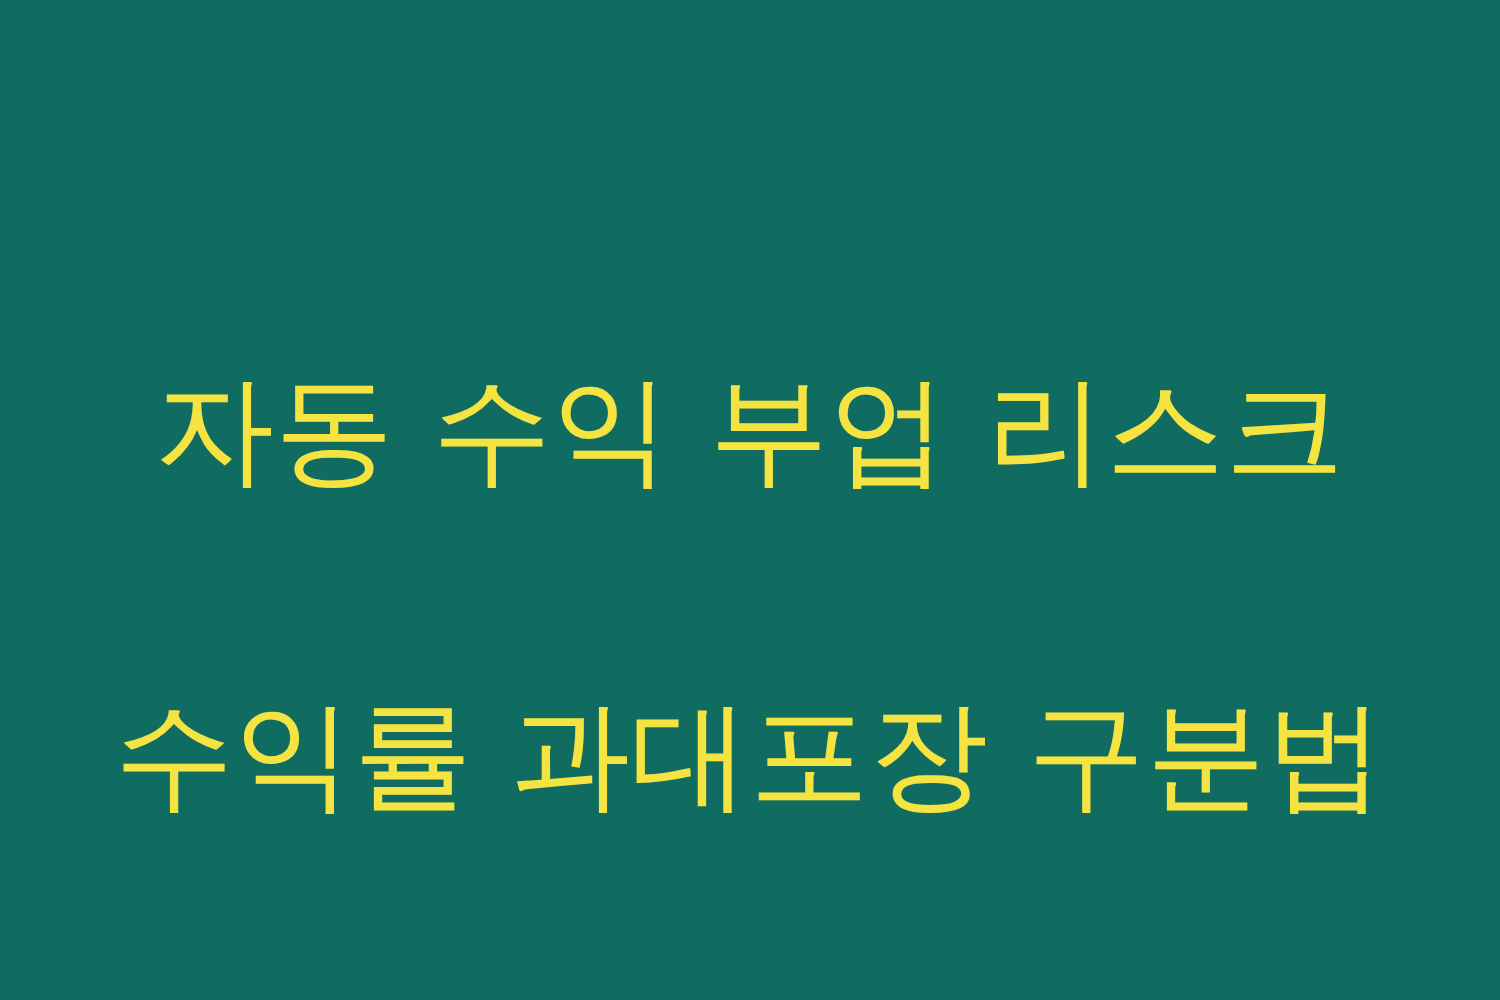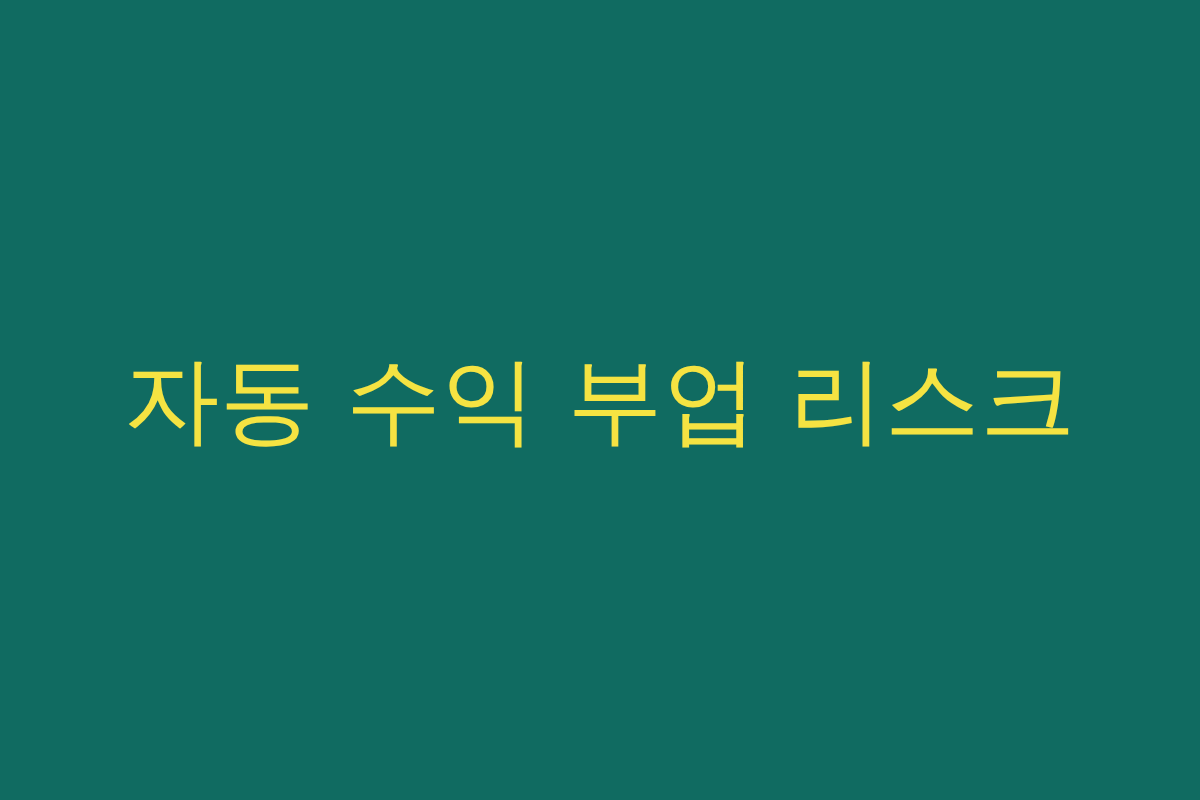--- a/index.html
+++ b/index.html
@@ -21,7 +21,7 @@
     width: 1200px;
     height: 800px;
     display: flex;
-    align-items: center;
+    align-items: flex-end;
     justify-content: center;
     background-color: #106b61;
   }

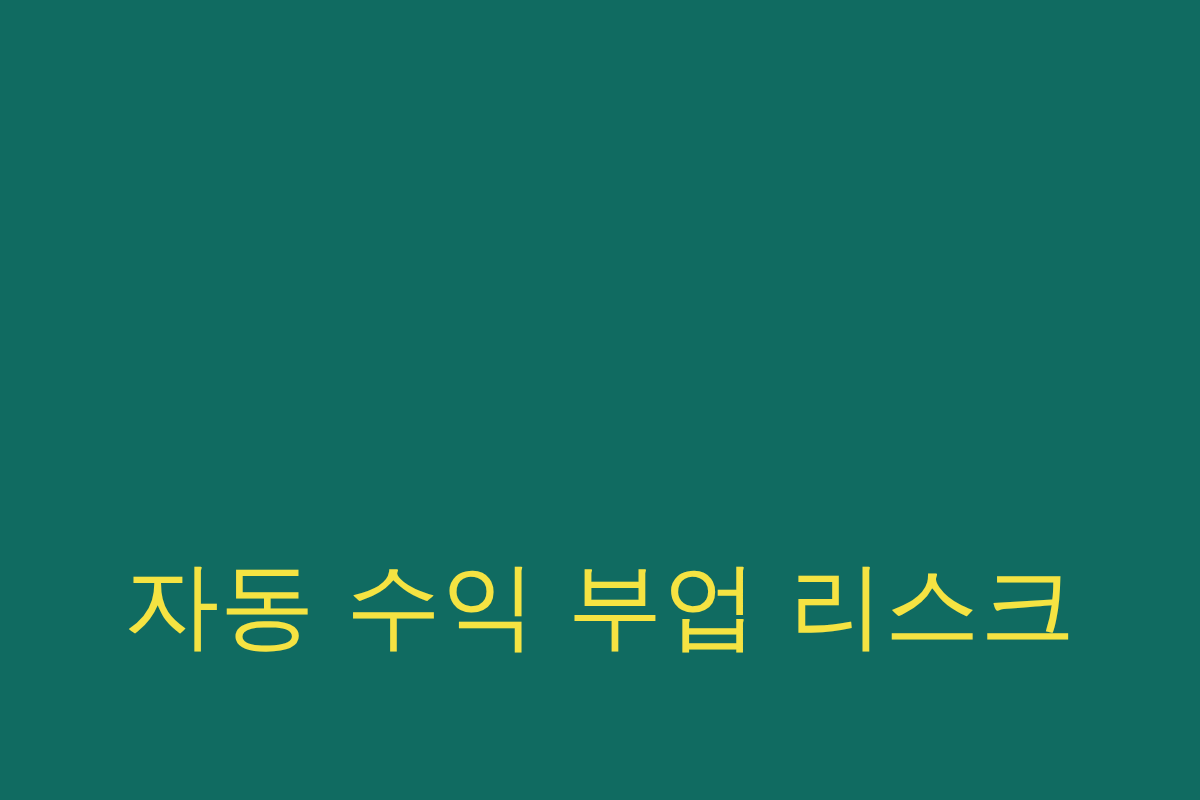--- a/index.html
+++ b/index.html
@@ -53,6 +53,7 @@
 <div class="banner" style="background-color: rgb(16, 107, 97);">
   <h1 class="headline" style="color: rgb(245, 227, 66);">
     <span class="line">자동 수익 부업 리스크</span>
+    <span class="line">수익률 과대포장 구분법</span>
   </h1>
 </div>
 

